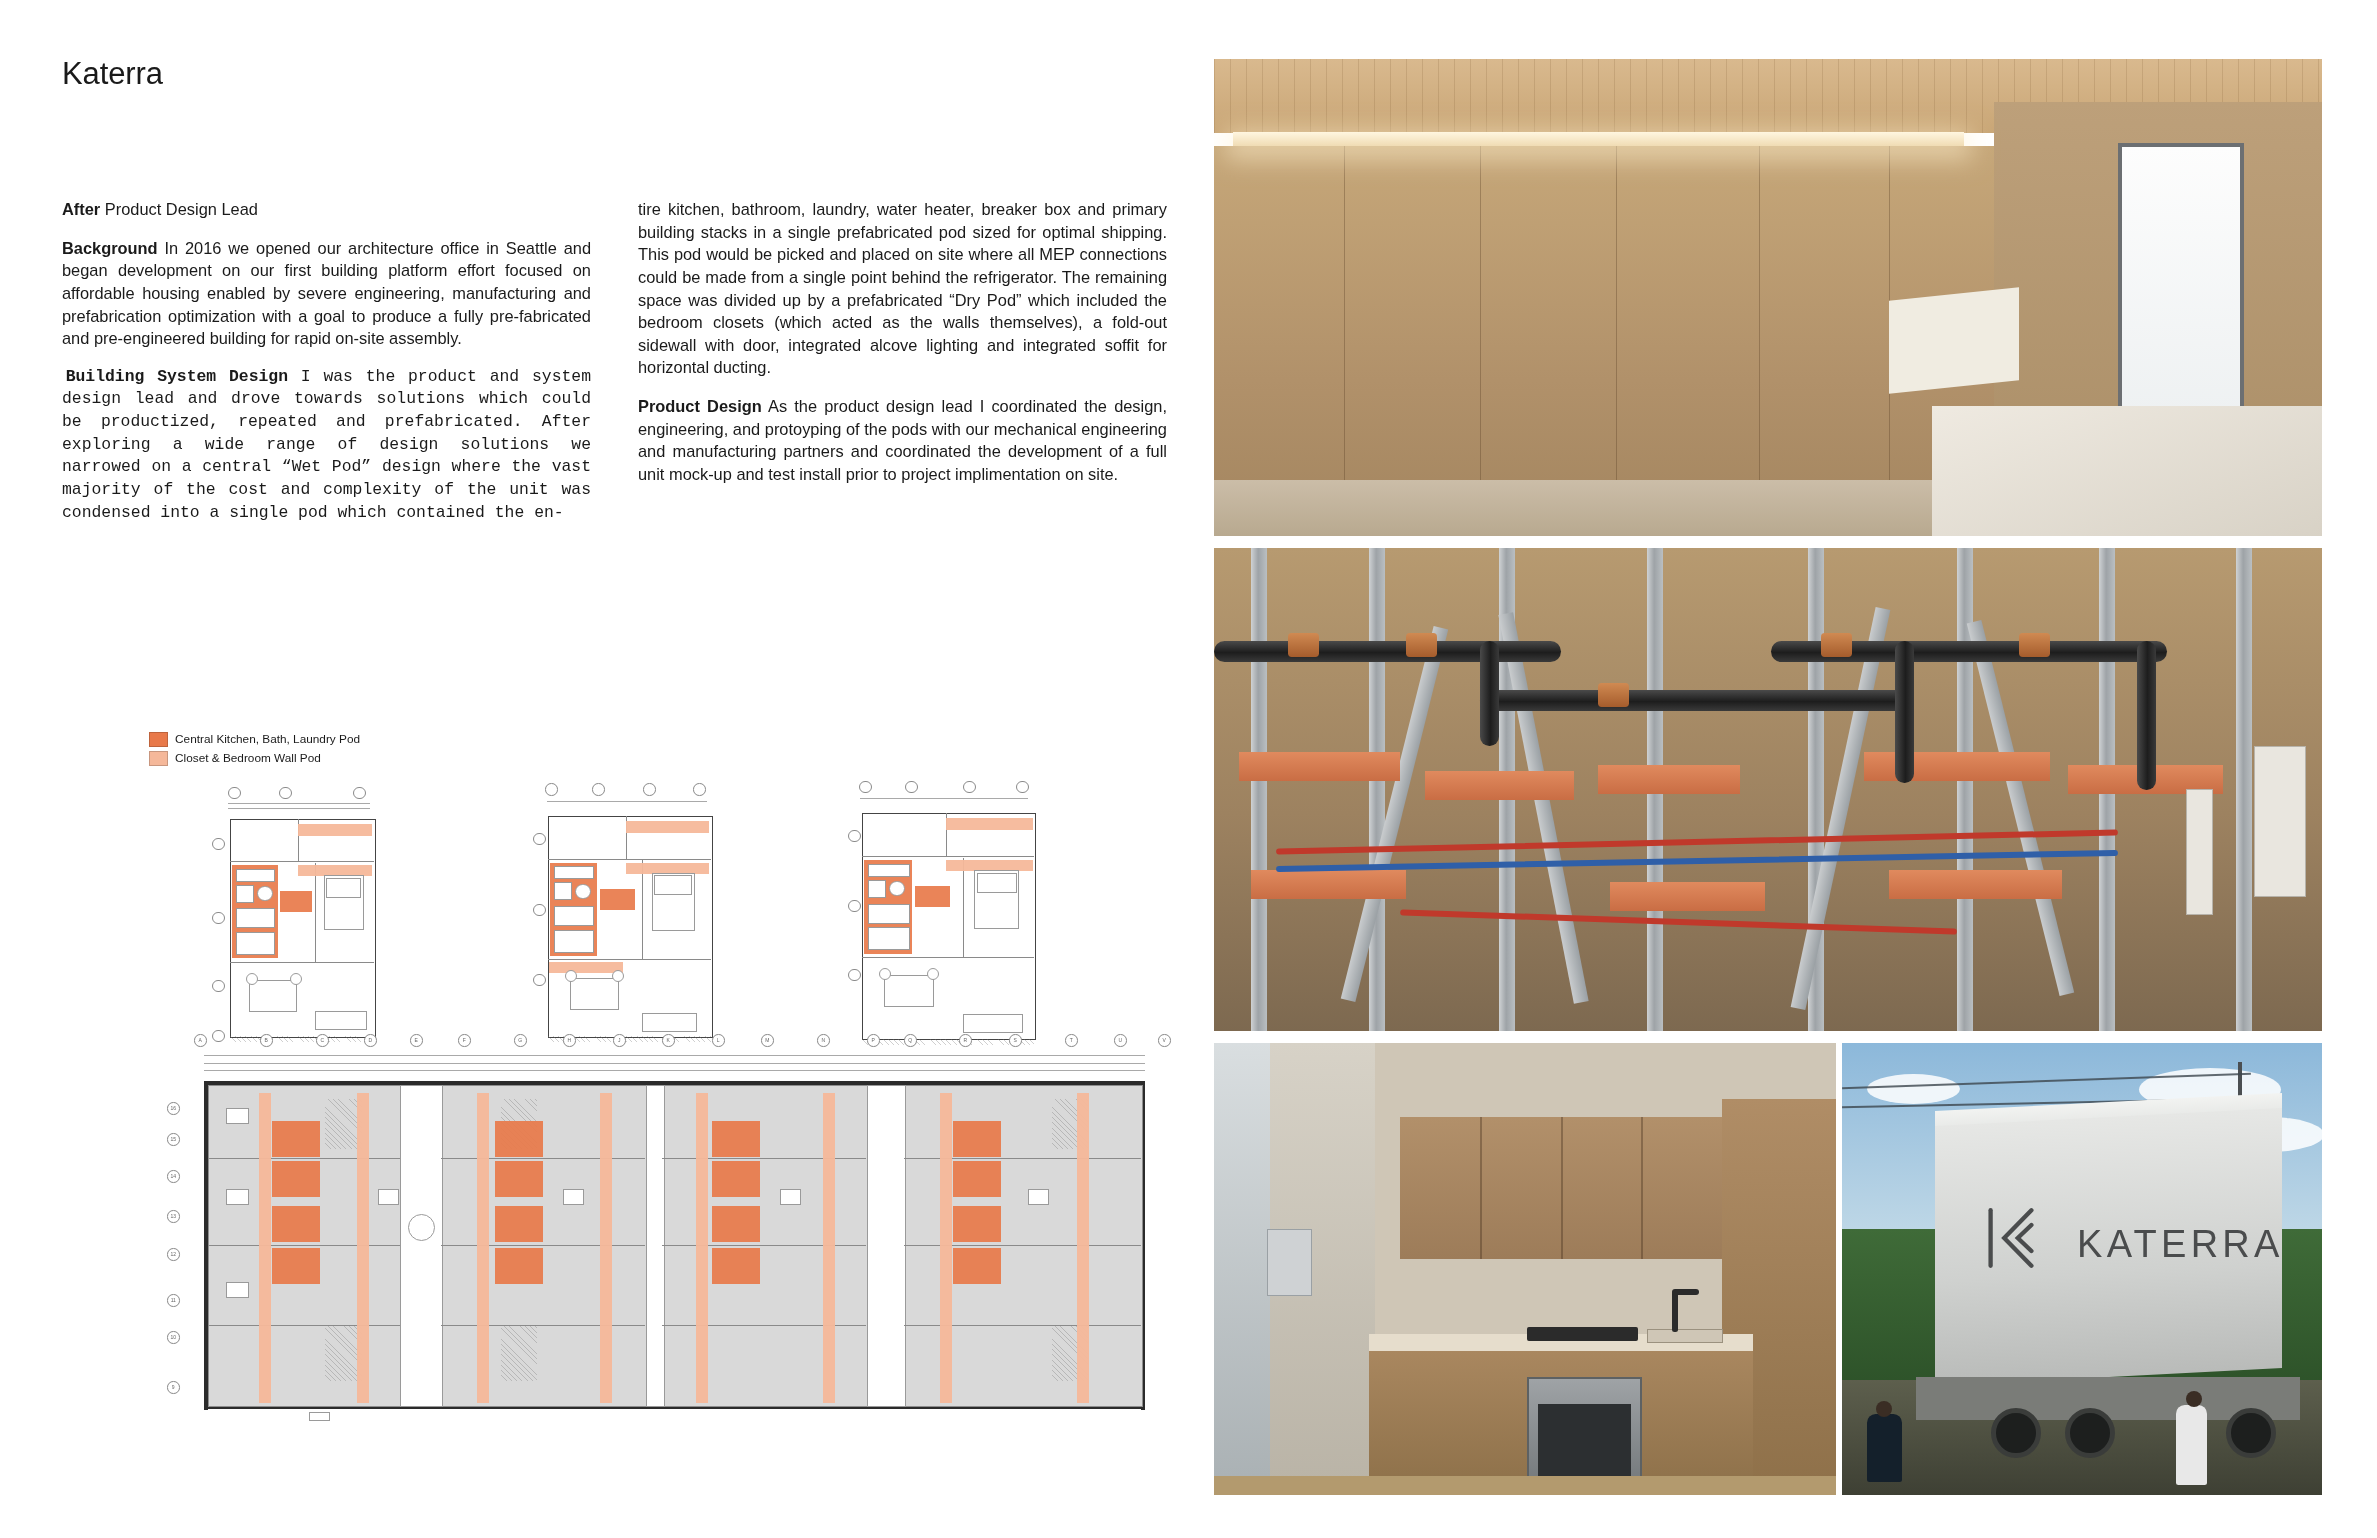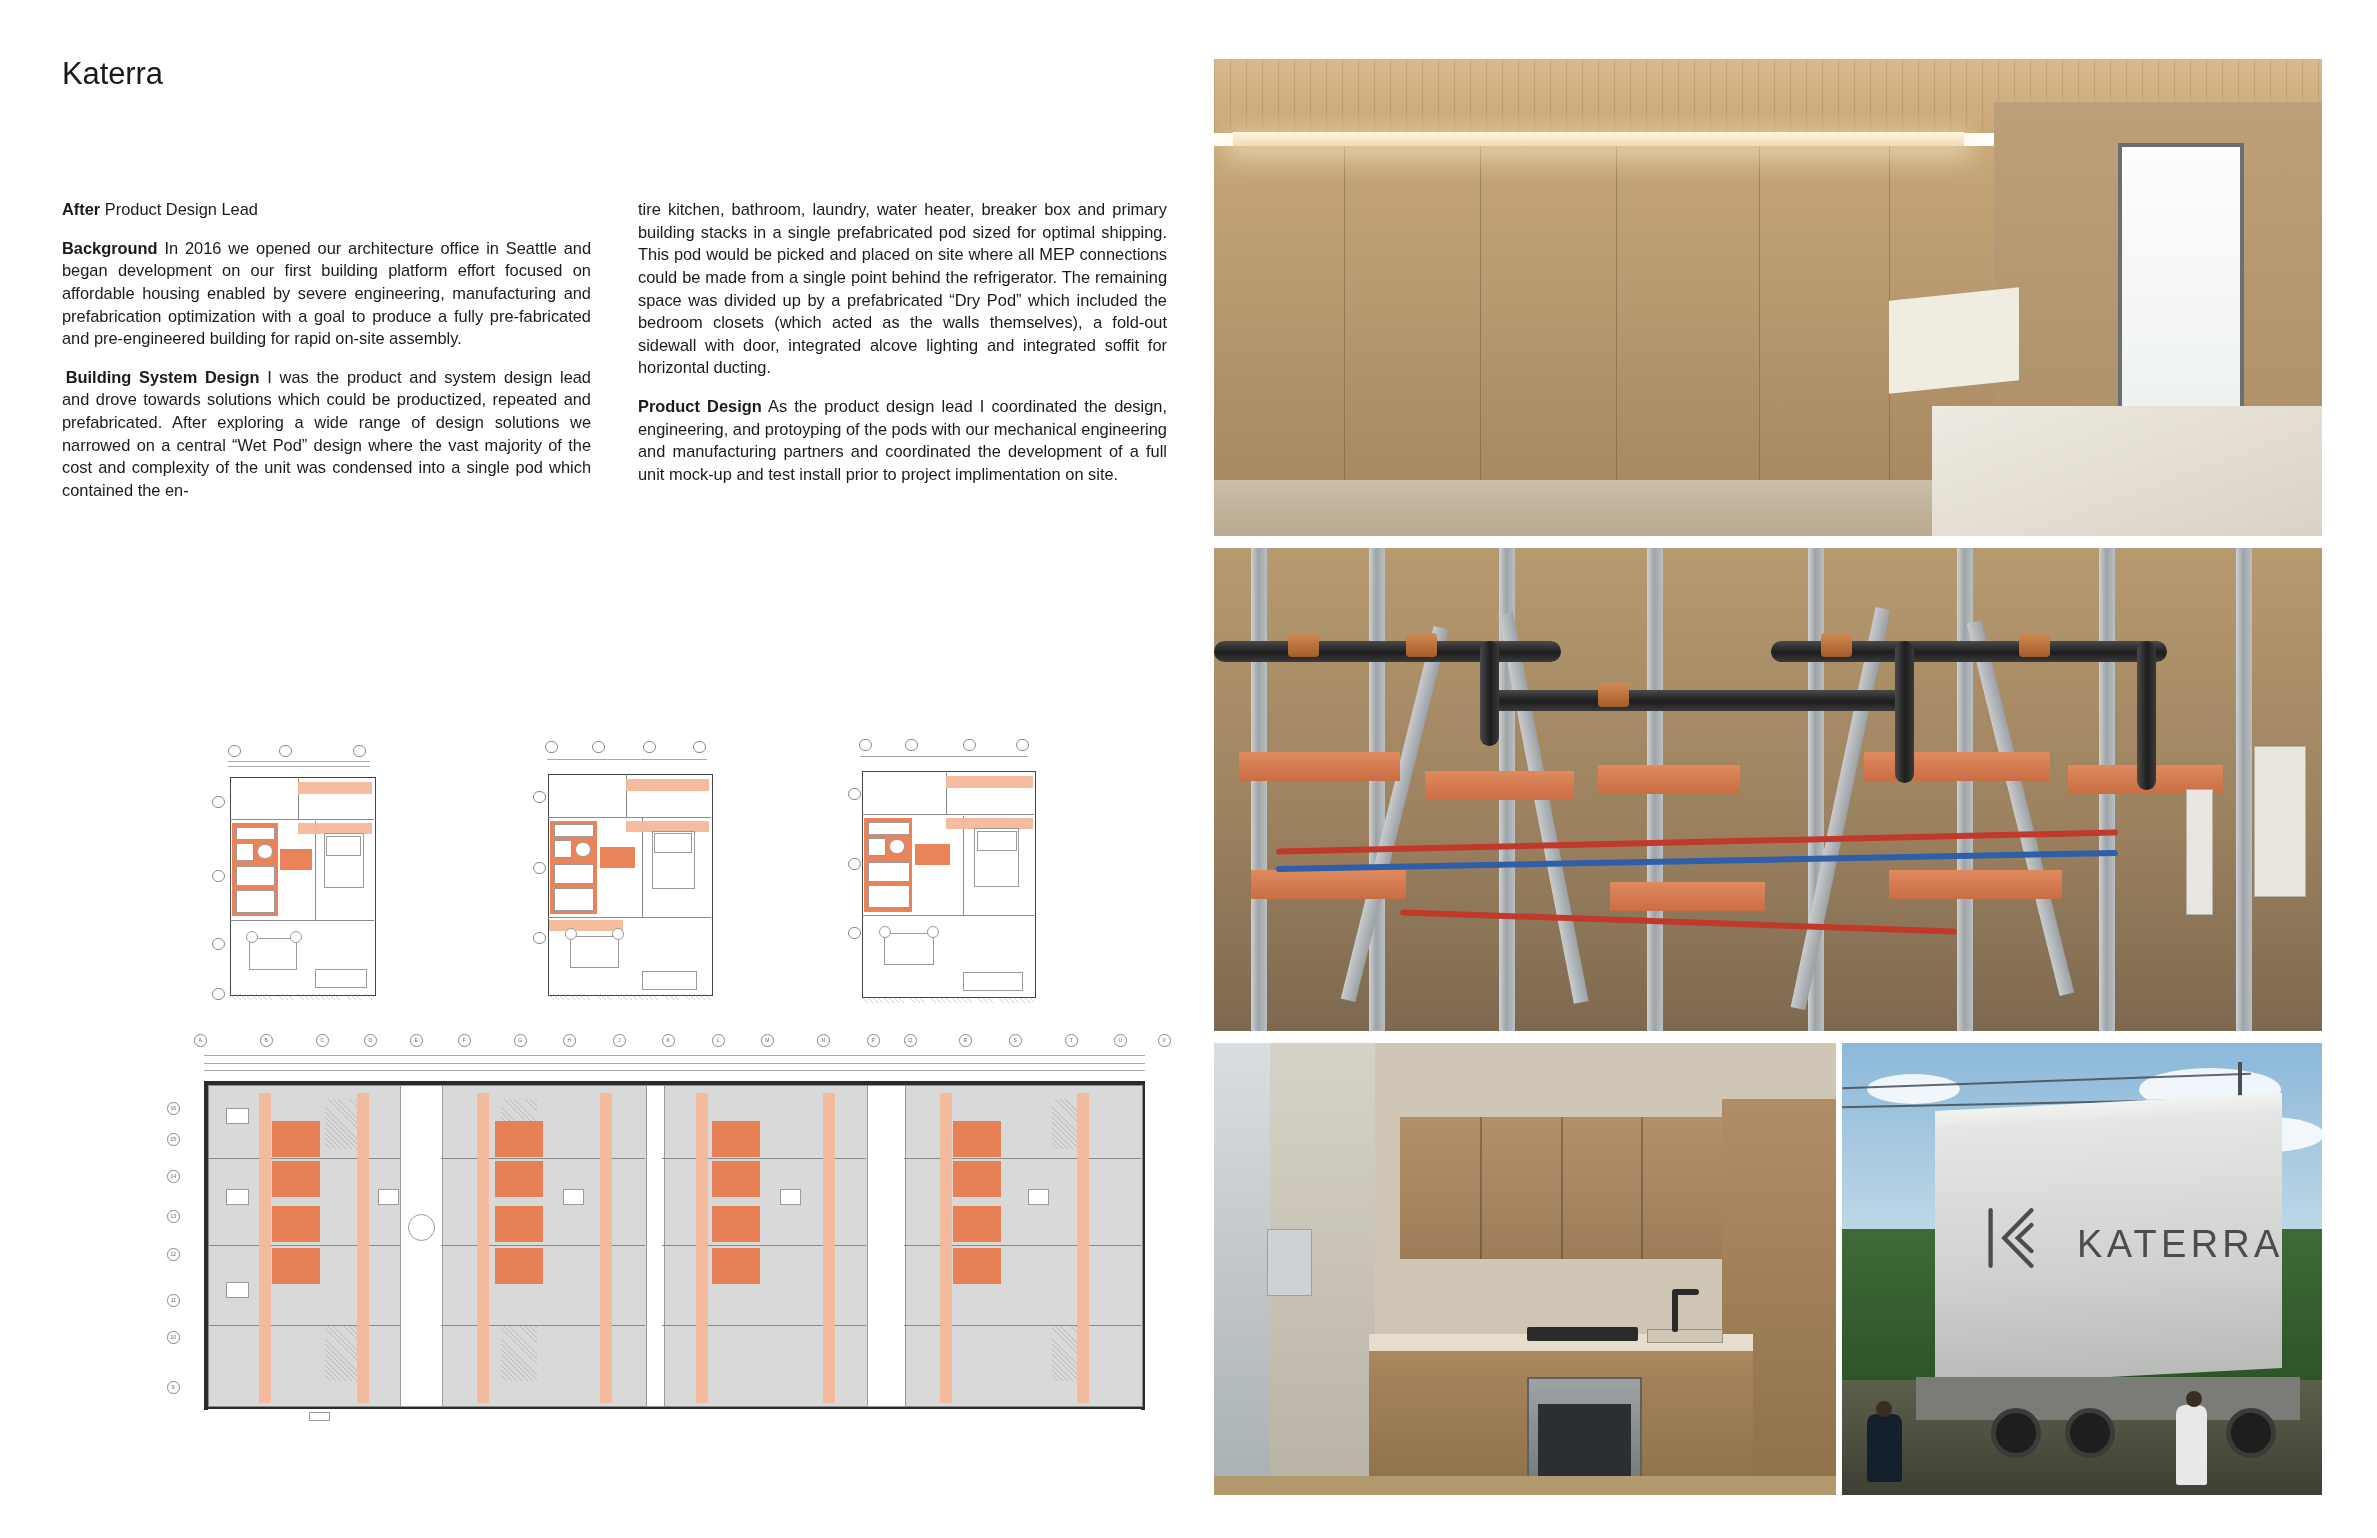--- a/index.html
+++ b/index.html
@@ -58,7 +58,7 @@
   .text-col.col-a { left: 0; }
   .text-col.col-b { left: 576px; }
   .para { margin: 0 0 16px 0; }
-  .para.indent-hang { text-indent: 3.7px; }
+  .para.indent-hang { text-indent: 3.7px; font-family: Liberation Mono, monospace; }
   .lead { font-weight: 700; }
 
   

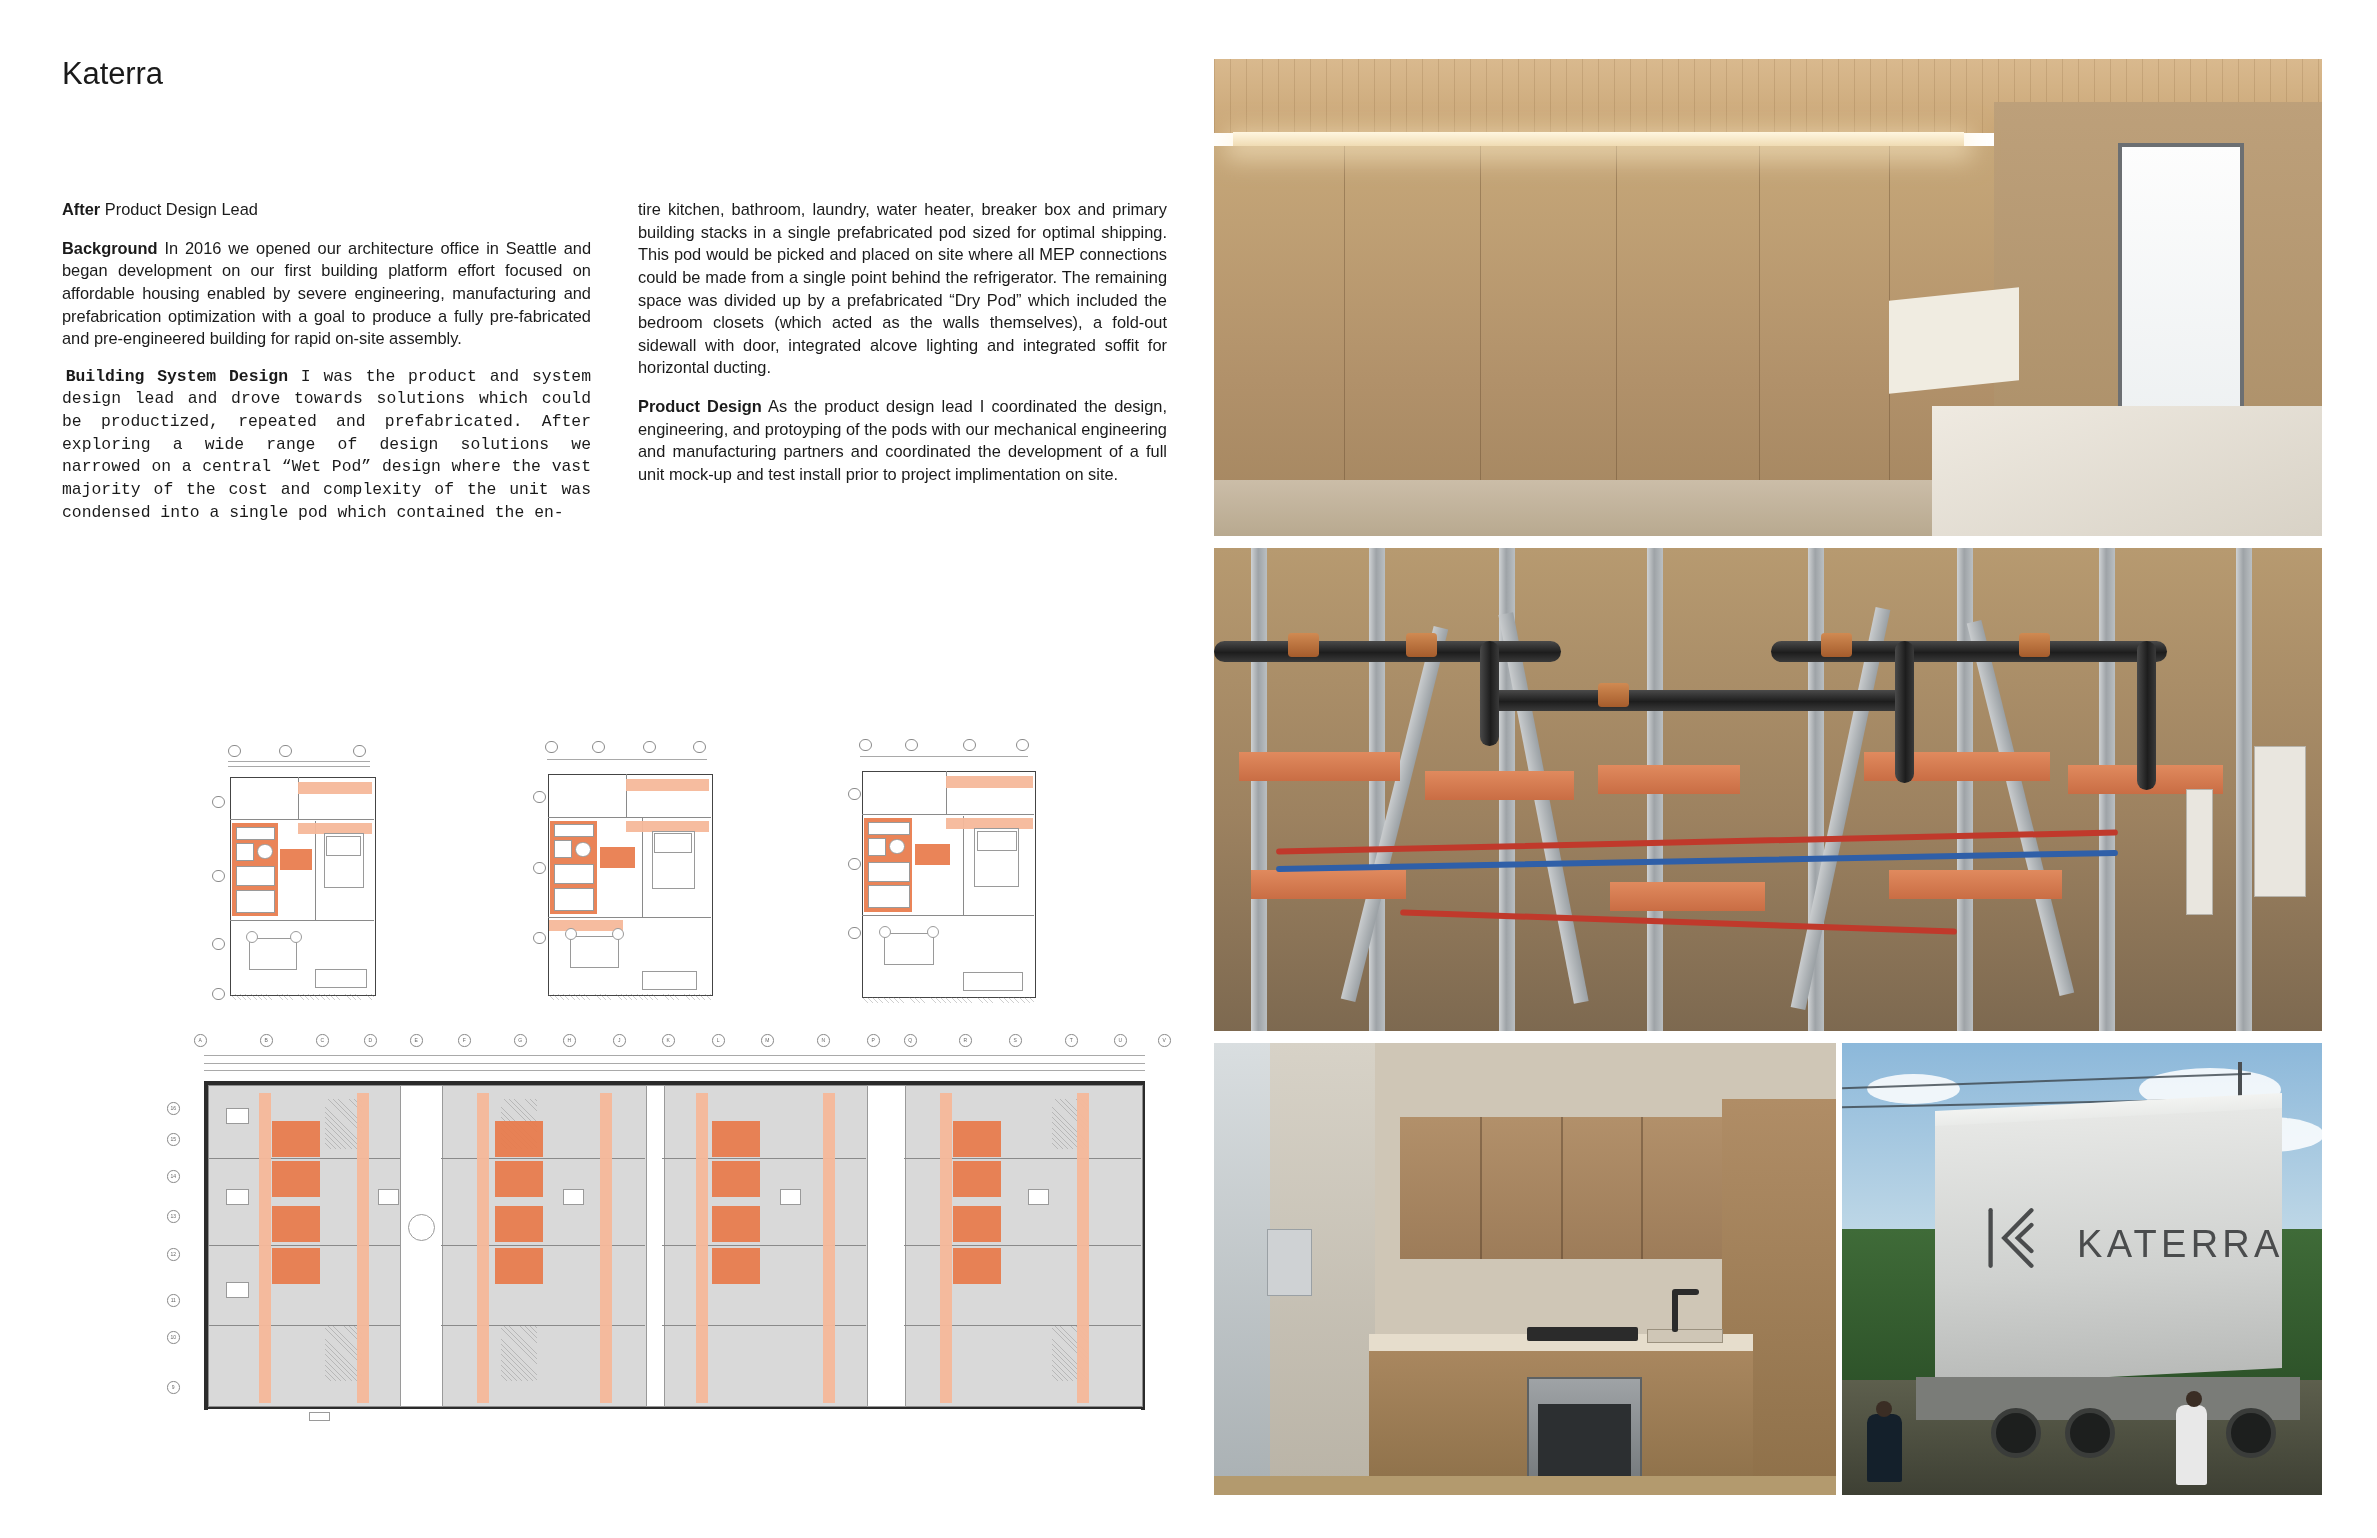--- a/index.html
+++ b/index.html
@@ -419,6 +419,16 @@
 
   <div id="unit-plans-section">
 
+    <div id="legend">
+      <div class="legend-row">
+        <div class="legend-swatch sw-wet"></div>
+        <div>Central Kitchen, Bath, Laundry Pod</div>
+      </div>
+      <div class="legend-row">
+        <div class="legend-swatch sw-dry"></div>
+        <div>Closet &amp; Bedroom Wall Pod</div>
+      </div>
+    </div>
 
     <div id="unit-plan-row">
 

